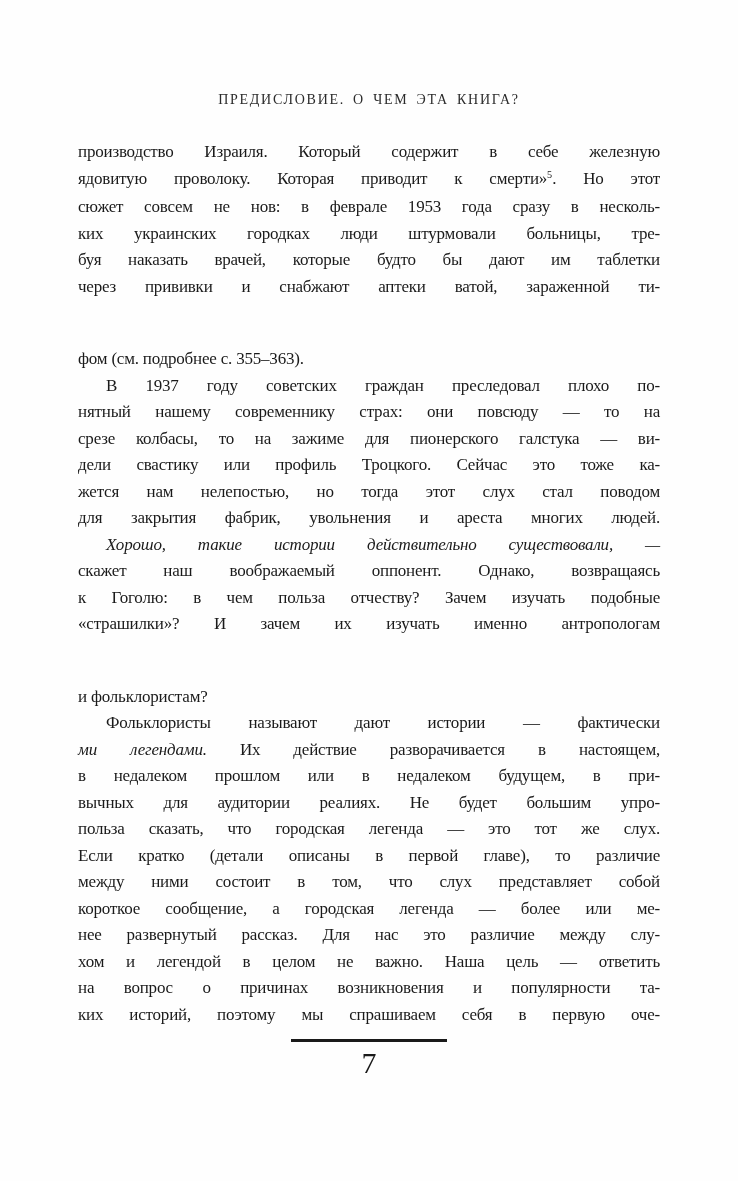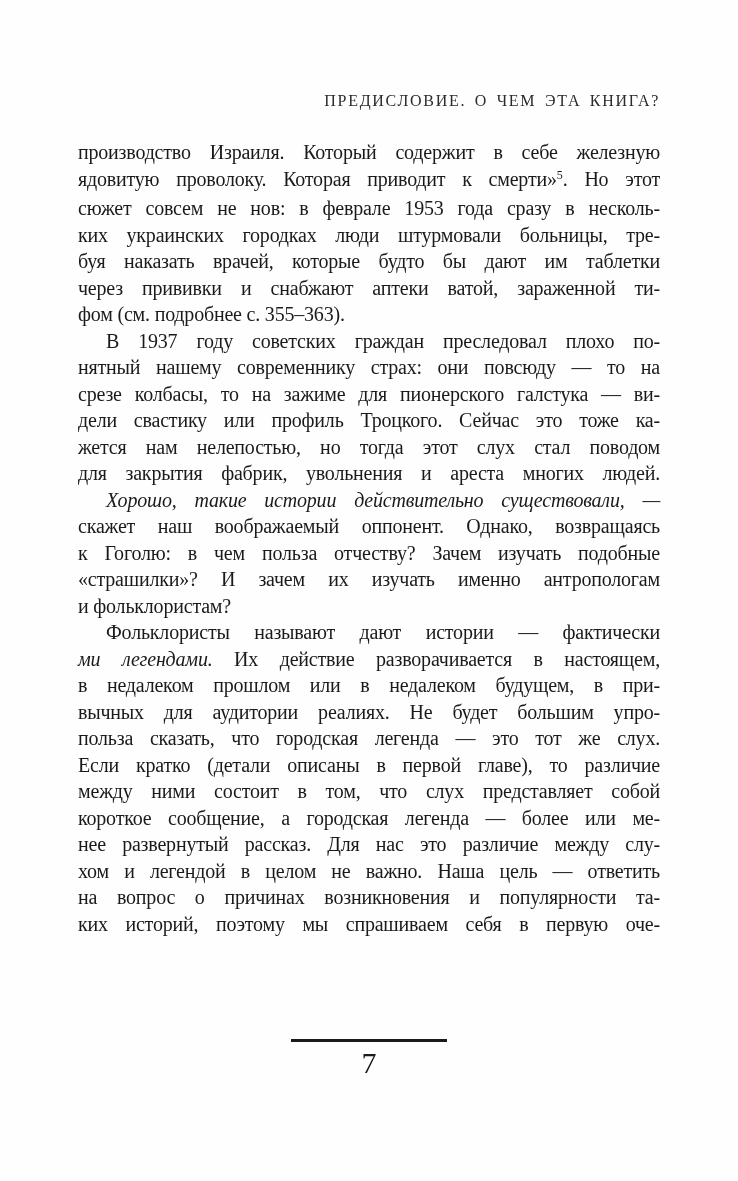--- a/index.html
+++ b/index.html
@@ -22,8 +22,8 @@
   .running-head {
     position: absolute;
     top: 92px; left: 78px; width: 582px;
-    text-align: right;
-    font-size: 16px;
+    text-align: center;
+    font-size: 14px;
     letter-spacing: 1.7px;
     word-spacing: 3px;
     color: var(--head-ink);

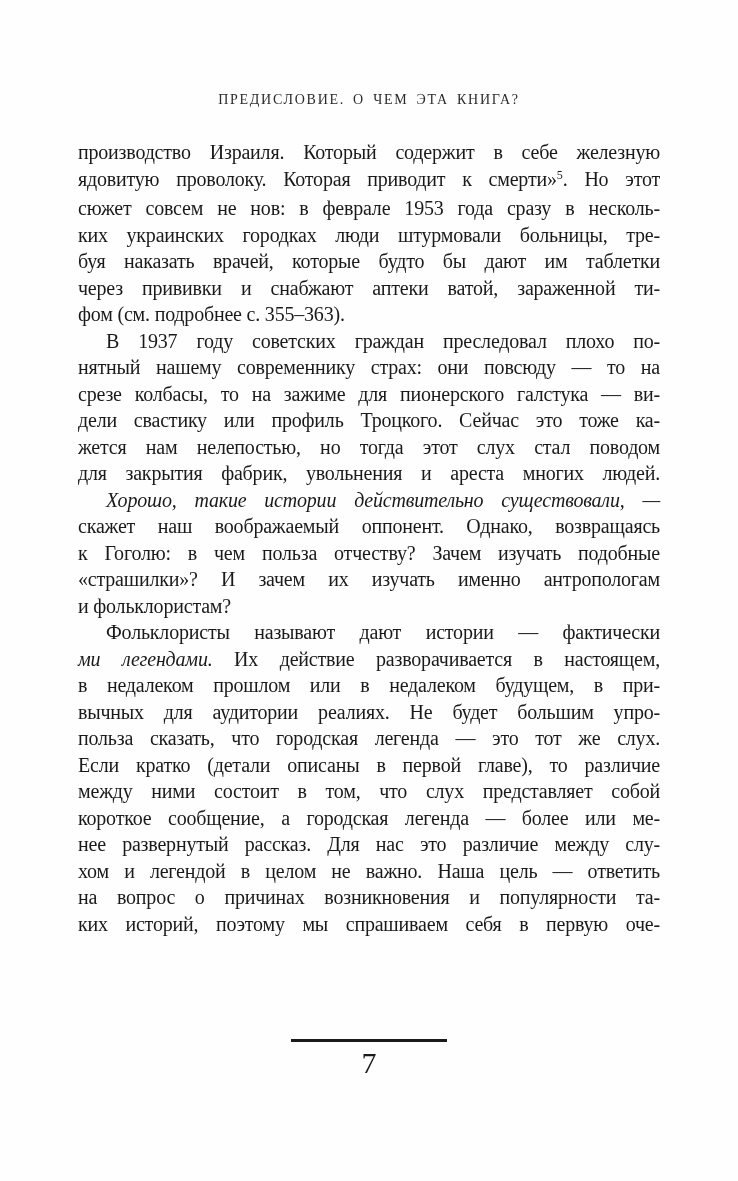--- a/index.html
+++ b/index.html
@@ -31,7 +31,7 @@
   .body-text {
     position: absolute;
     top: 139px; left: 78px; width: 582px;
-    font-size: 20px;
+    font-size: 17px;
     line-height: 26.5px;
     letter-spacing: -0.2px;
     color: var(--ink);

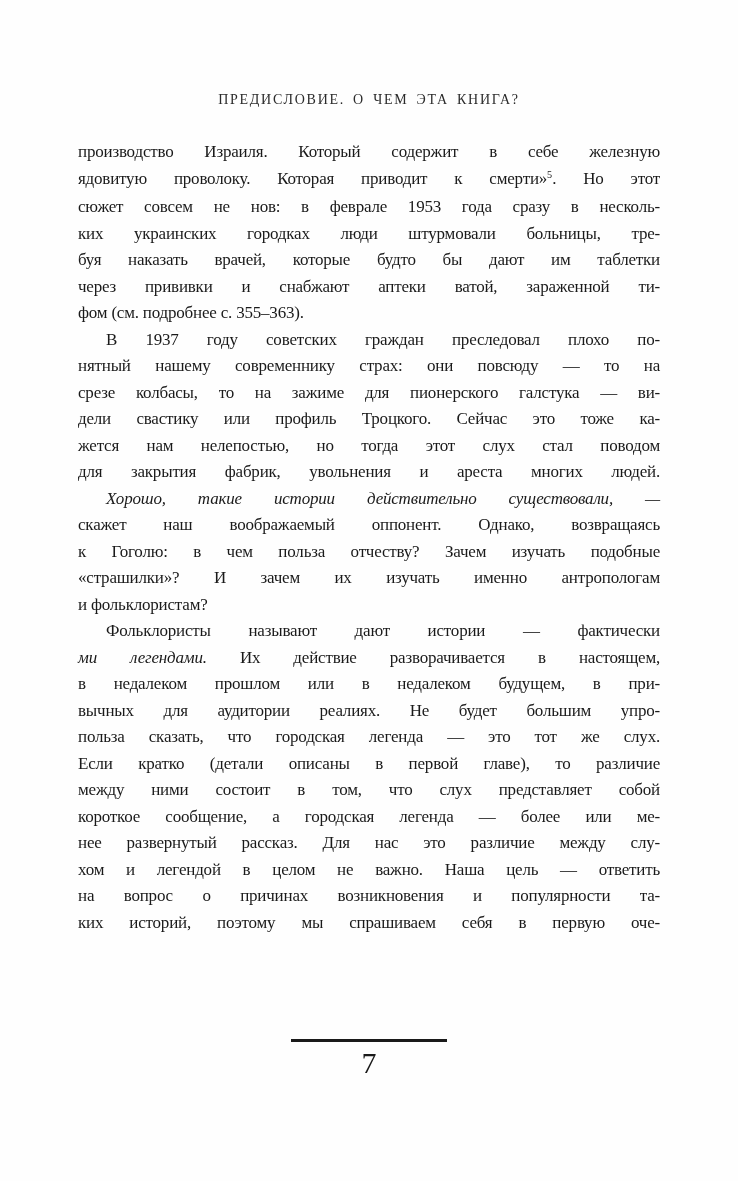--- a/index.html
+++ b/index.html
@@ -40,7 +40,7 @@
     text-align: justify;
     text-align-last: justify;
   }
-  .line.no-just { text-align-last: left; }
+  .line.no-just { text-align-last: left; margin-top: 46px; }
   .line.indent { text-indent: 28px; }
   .seg-italic { font-style: italic; margin-top: 47px; }
   .seg-sup {

